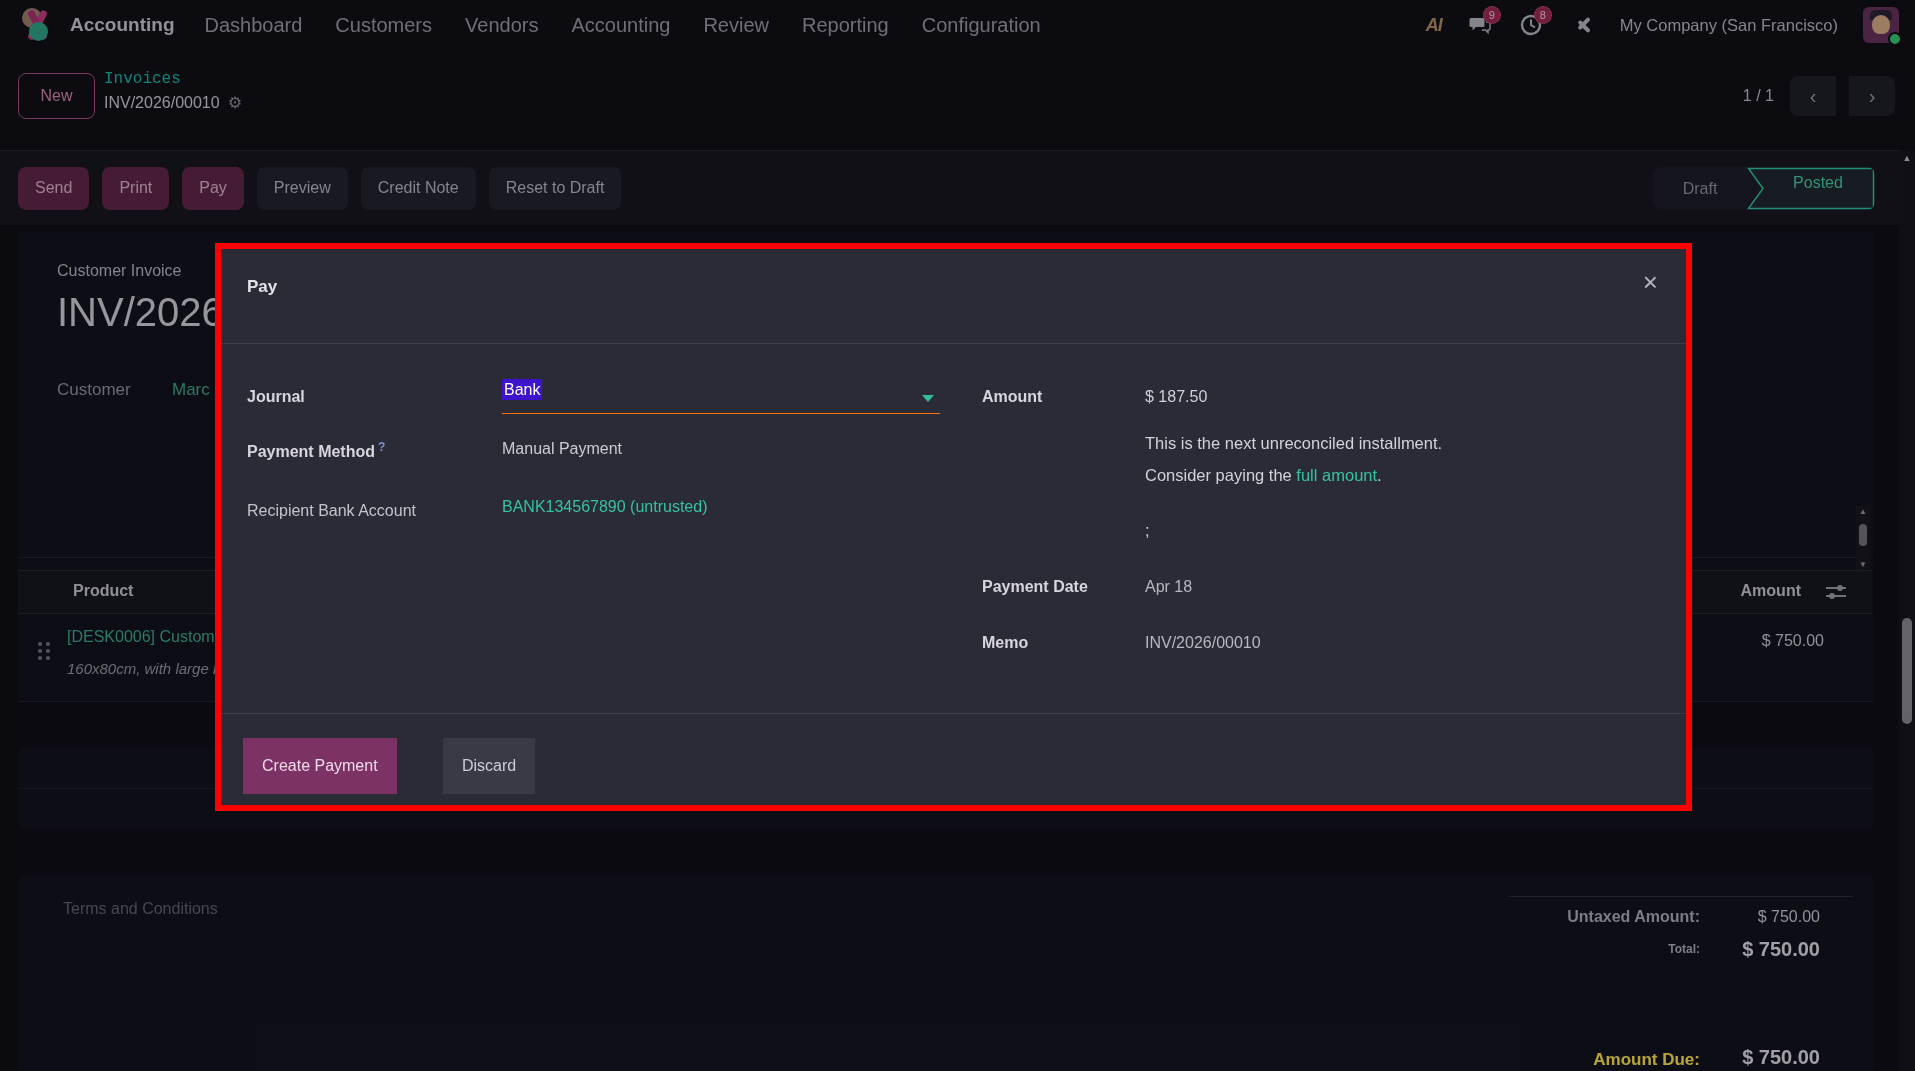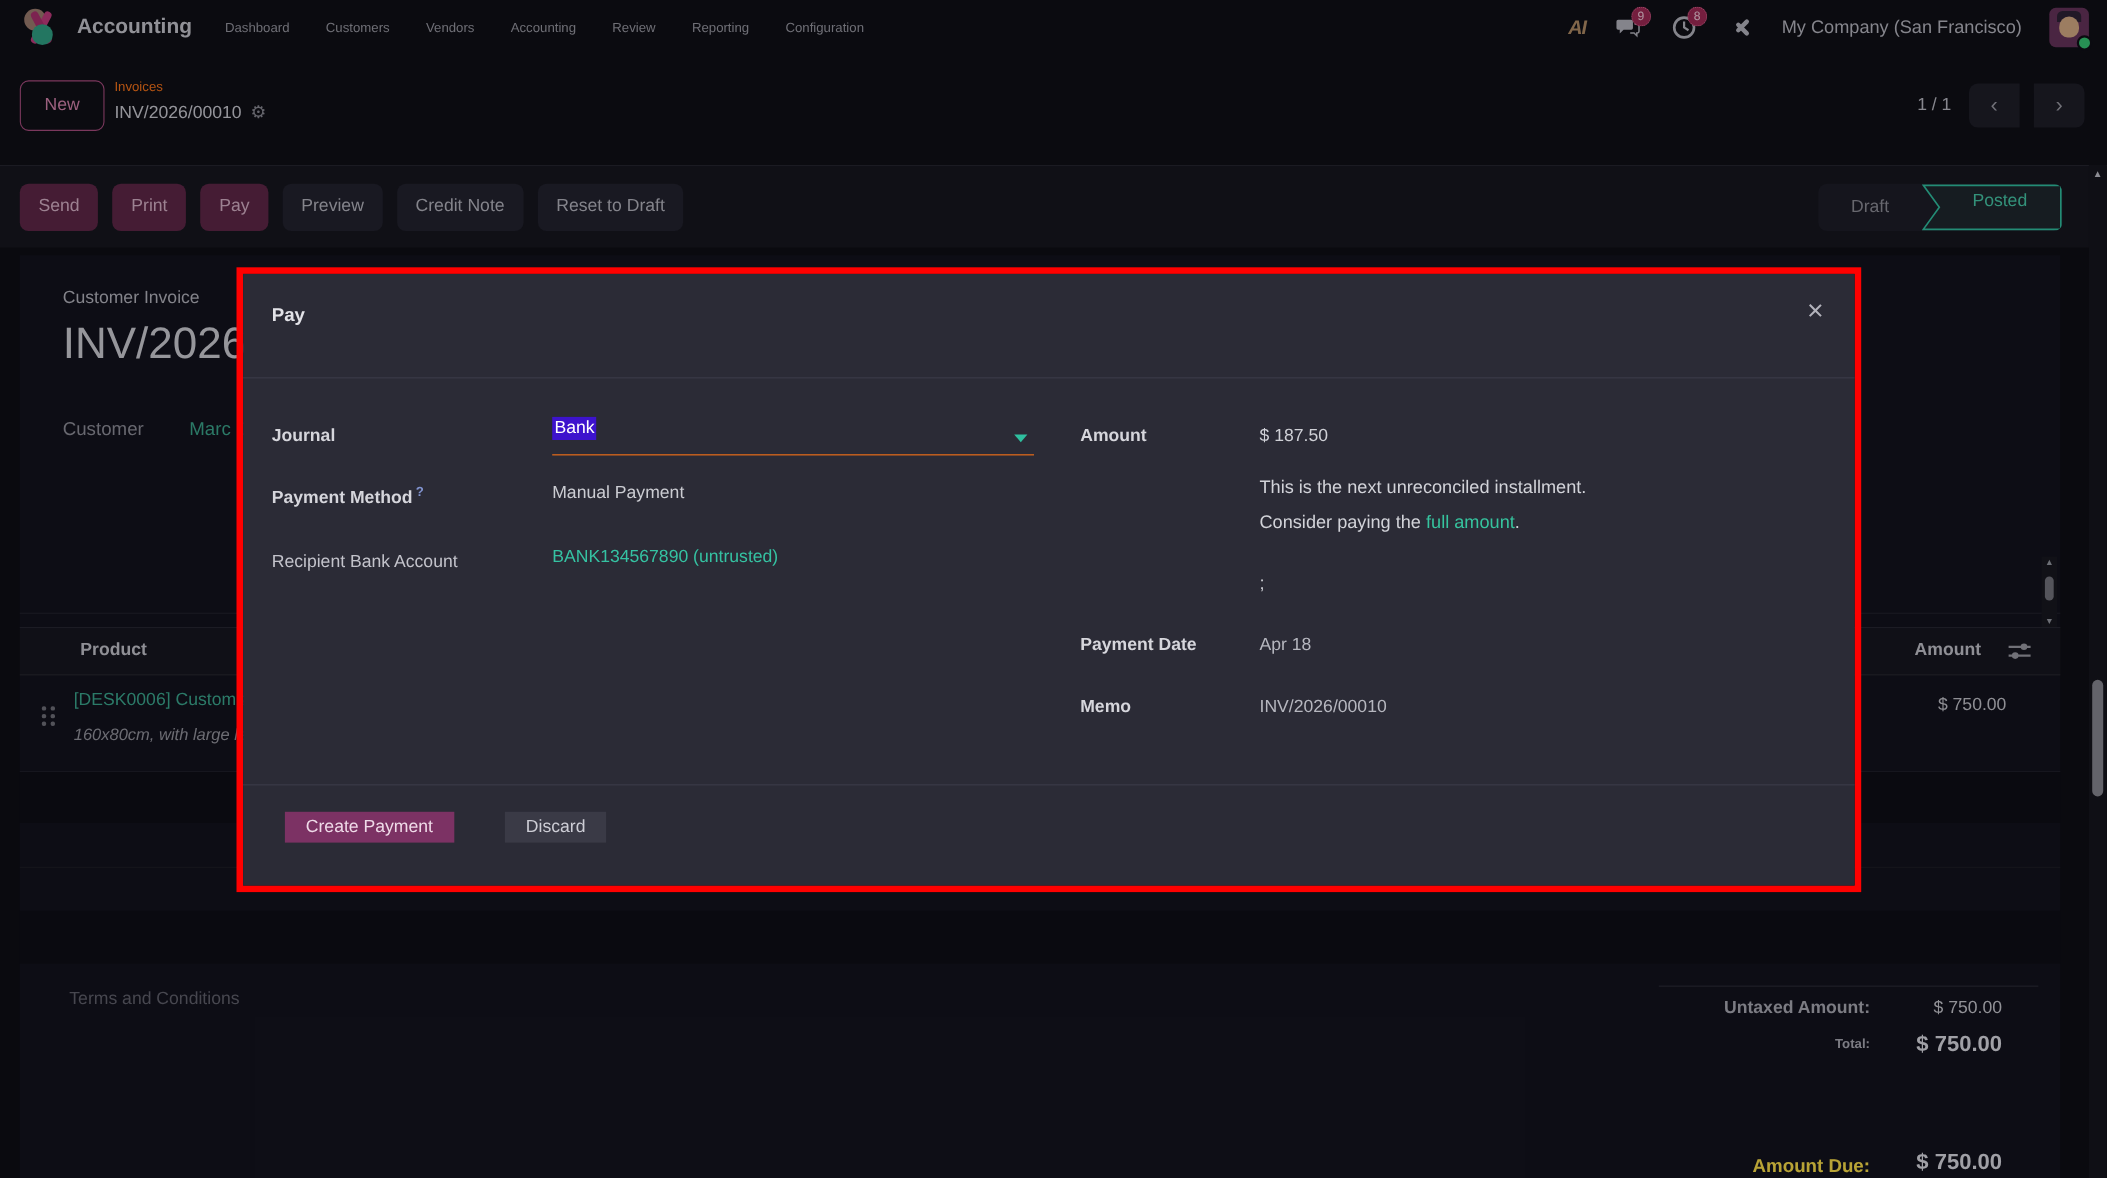--- a/index.html
+++ b/index.html
@@ -17,7 +17,7 @@
   .logo .x2 { transform:rotate(-28deg); background:#a92e6b; }
   .brand { font-size:19px; font-weight:700; color:#c7c7cd; margin:0 30px 0 14px; }
   .navitems { display:flex; gap:33px; }
-  .navitem { font-size:12px; color:#97979f; cursor:pointer; }
+  .navitem { font-size:20px; color:#97979f; cursor:pointer; }
   .systray { margin-left:auto; display:flex; align-items:center; gap:25px; padding-right:16px; }
   .ai-mark { font-size:18px; font-weight:700; color:#b08b63; font-style:italic; letter-spacing:-1px; }
   .tray-ico { position:relative; width:26px; height:24px; display:flex; align-items:center; justify-content:center; }

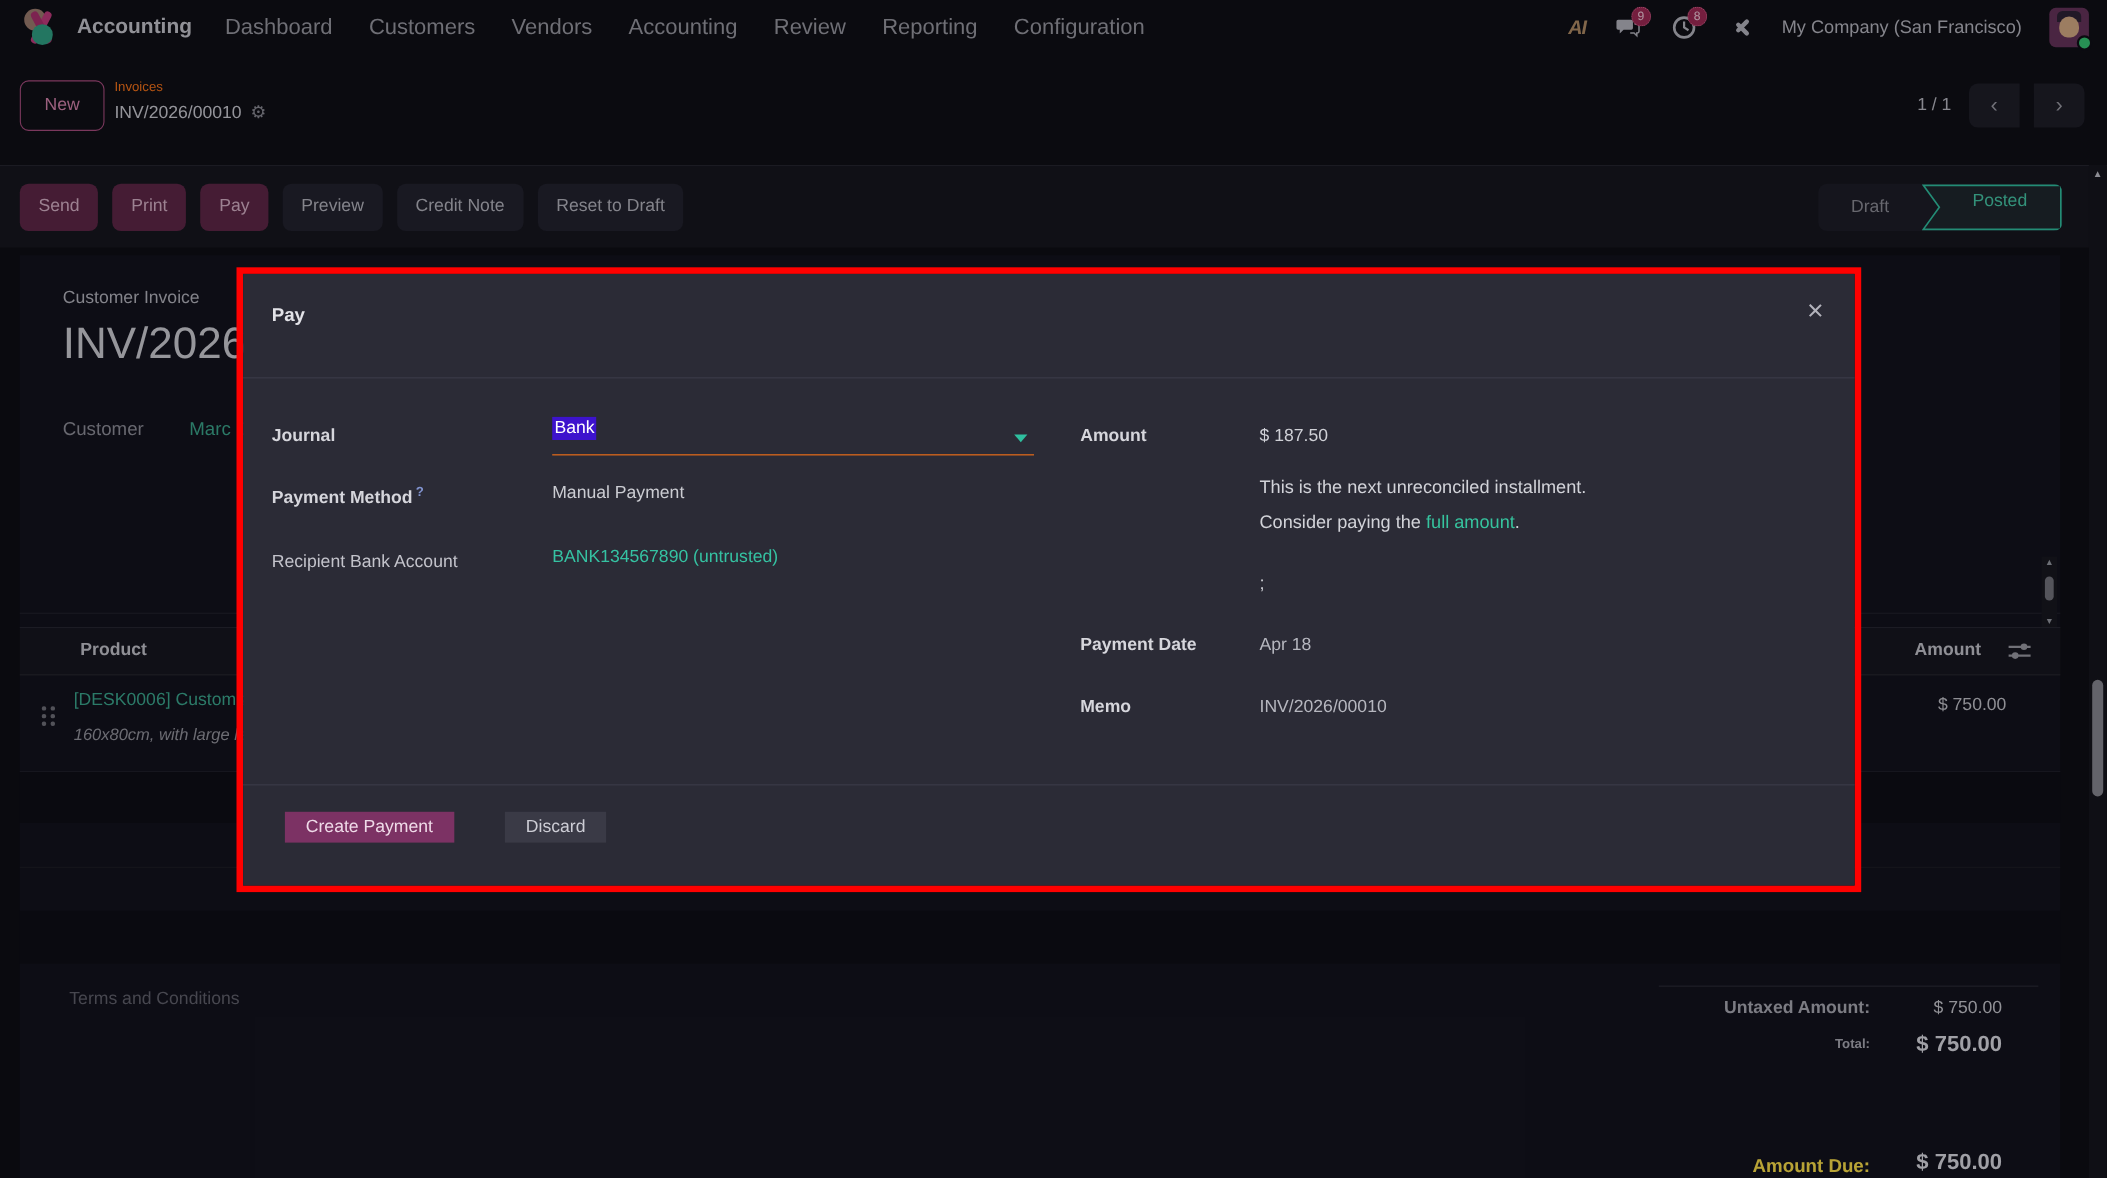--- a/index.html
+++ b/index.html
@@ -37,7 +37,7 @@
     border-radius:8px; color:#d583ab; font-size:16px; background:transparent;
     display:flex; align-items:center; justify-content:center; cursor:pointer; }
   .crumbs { position:absolute; left:104px; top:18px; line-height:23px; }
-  .crumb-parent { color:#f97316; font-size:12px; cursor:pointer; display:block; }
+  .crumb-parent { color:#14b8a6; font-size:16px; cursor:pointer; display:block;font-family:Liberation Mono, monospace; }
   .crumb-current { color:#cbcbd1; font-size:16px; }
   .gear { color:#8a8a92; font-size:16px; margin-left:8px; cursor:pointer; }
   .pager { position:absolute; right:20px; top:26px; display:flex; align-items:center; gap:12px; }

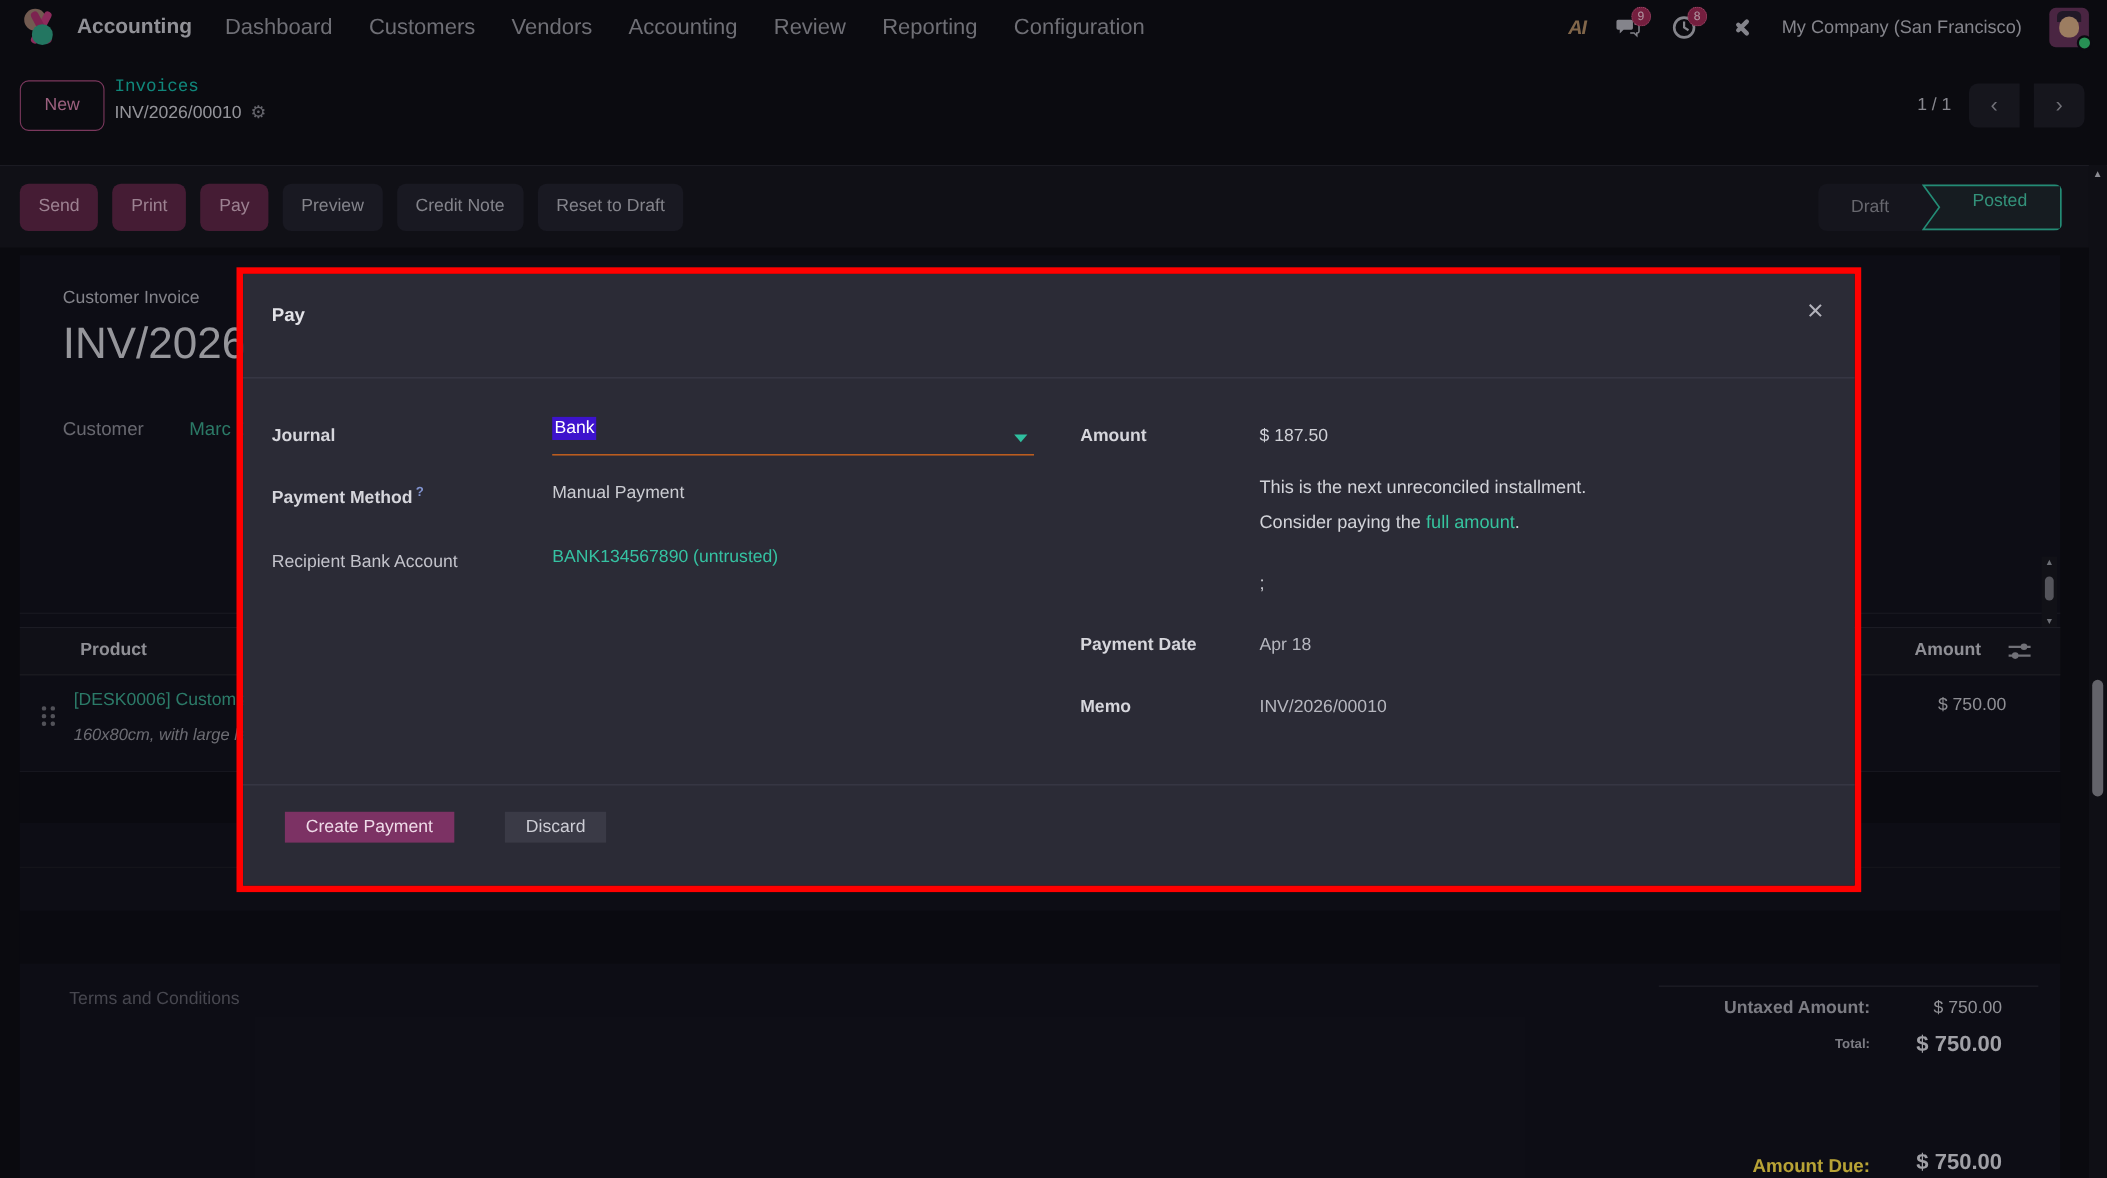--- a/index.html
+++ b/index.html
@@ -127,8 +127,8 @@
   .m-note { position:absolute; font-size:16.5px; color:#d2d3d9; }
   .m-muted { position:absolute; font-size:16px; color:#b6b7bf; }
   .m-ftr-div { position:absolute; left:0; top:464px; width:1465px; height:1px; background:#3d3d49; }
-  .m-btn { position:absolute; top:489px; height:28px; border:none; border-radius:0;
-    font-size:16px; padding:0 19px; cursor:pointer;margin-left:16px; }
+  .m-btn { position:absolute; top:489px; height:56px; border:none; border-radius:0;
+    font-size:16px; padding:0 19px; cursor:pointer; }
   .m-btn.primary { left:22px; background:#7c3264; color:#efdae8; }
   .m-btn.secondary { left:222px; background:#3a3a46; color:#cdcdd5; }
   svg { display:block; }

